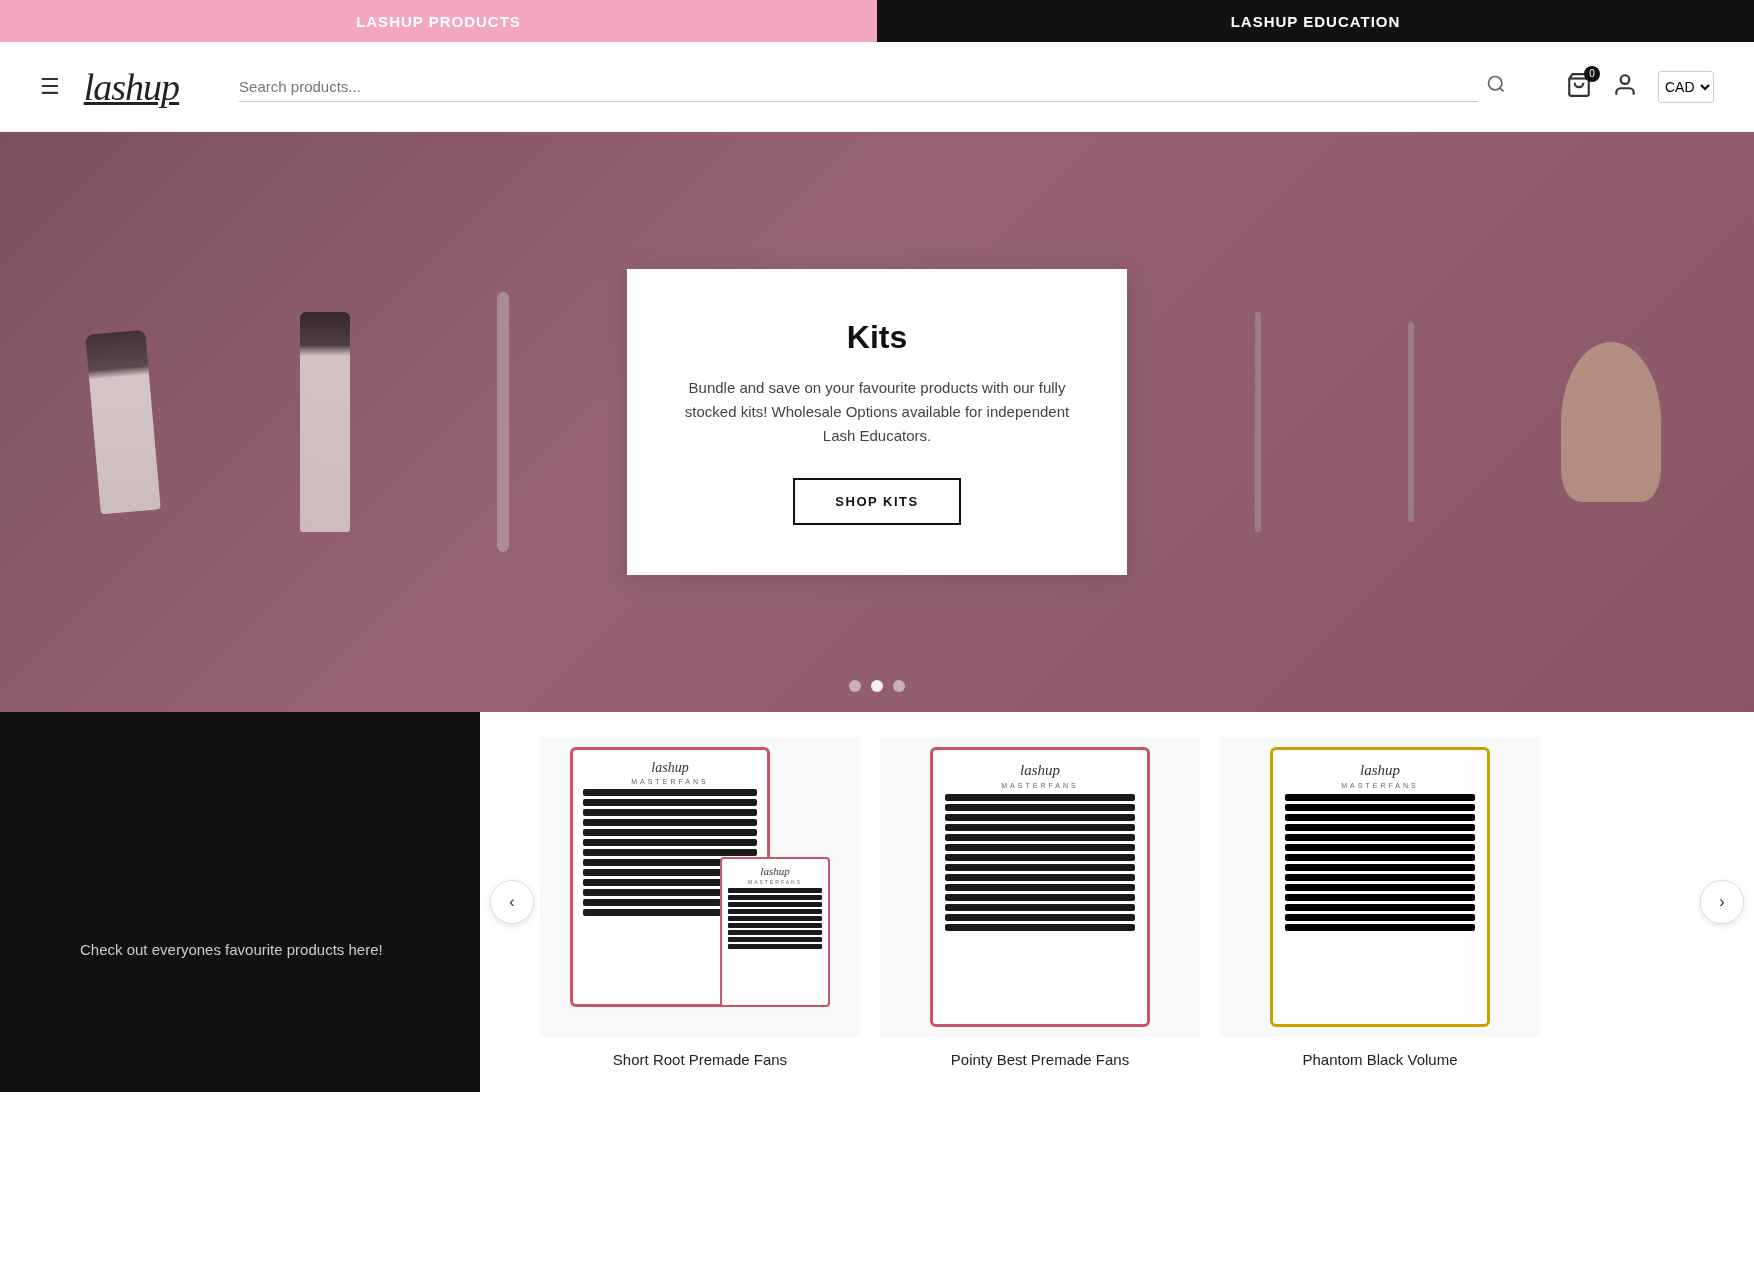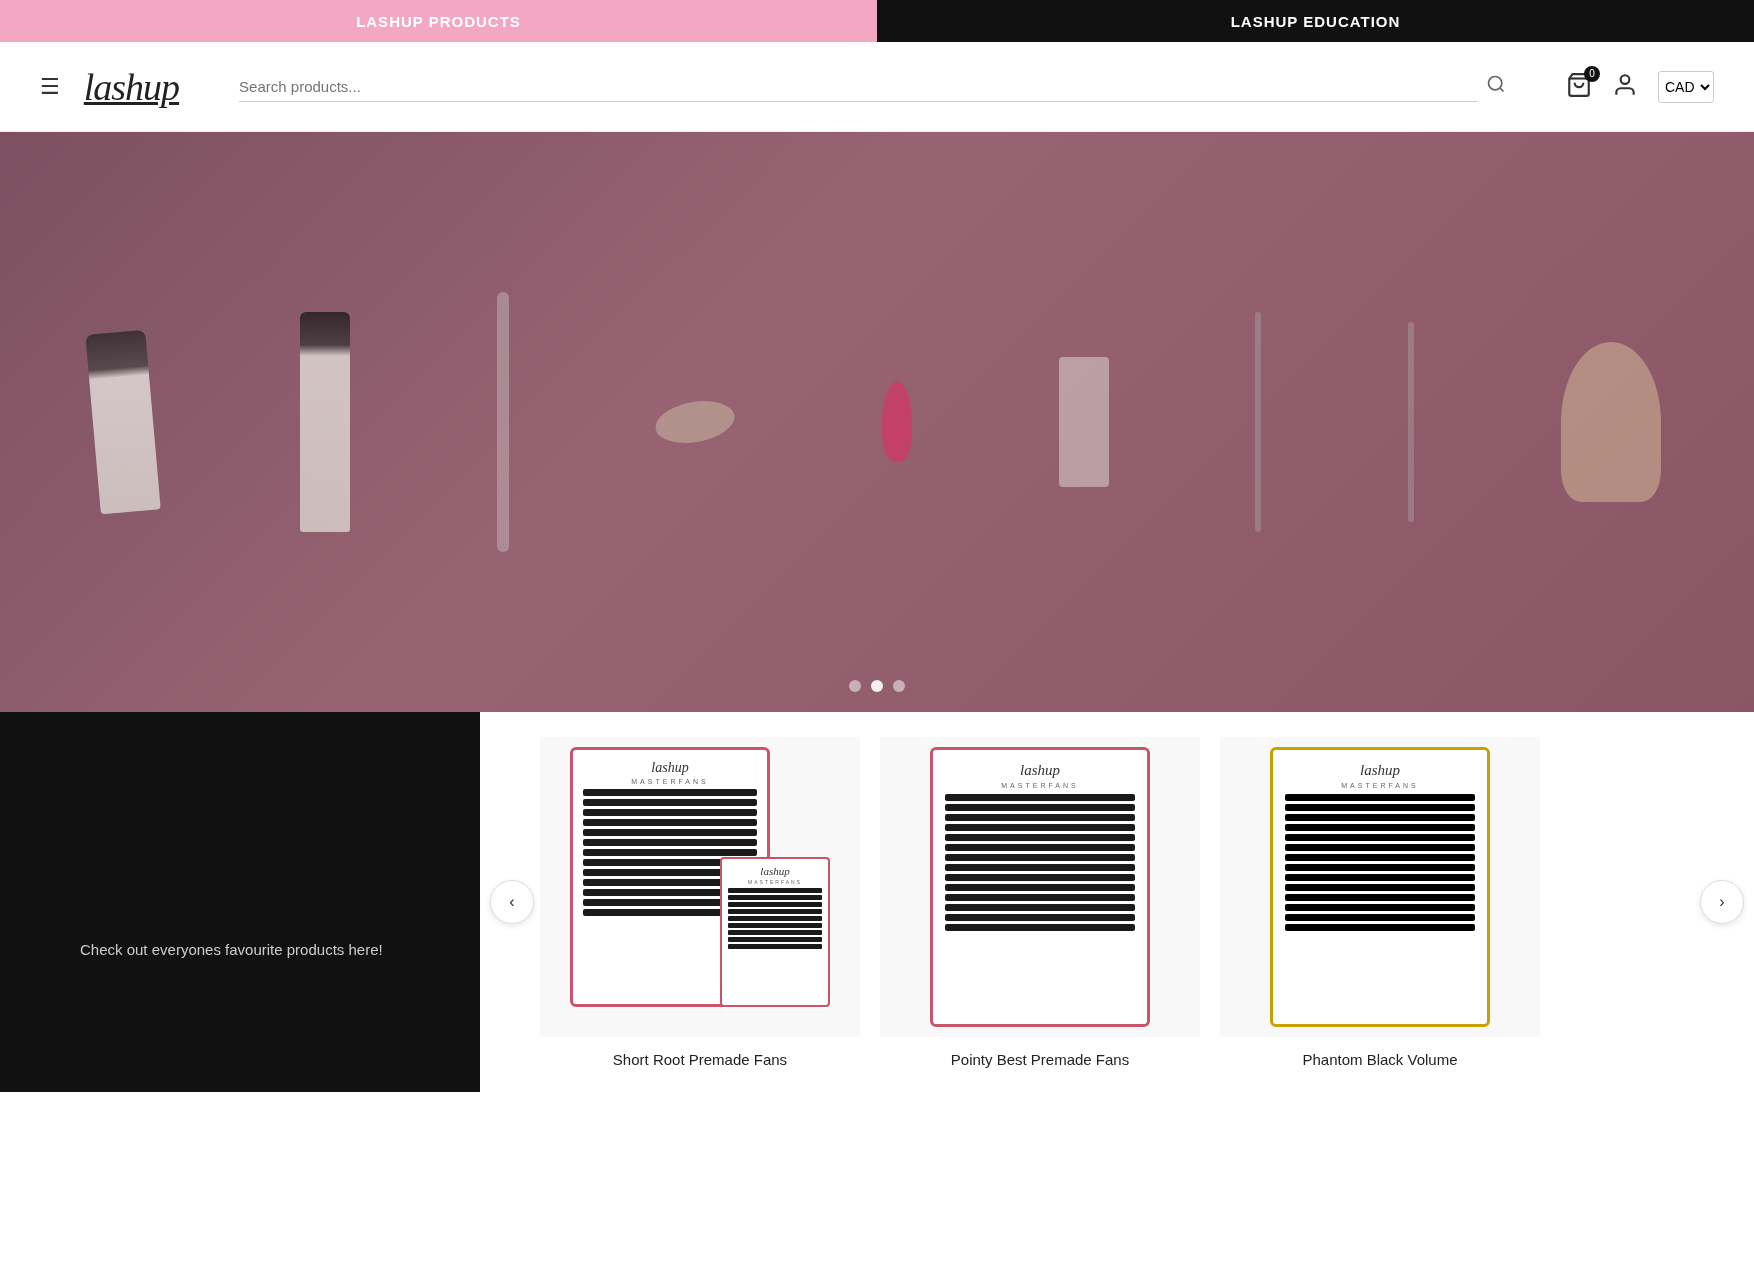--- a/index.html
+++ b/index.html
@@ -379,6 +379,11 @@
     <div style="width:100px;height:160px;background:#d4b896;border-radius:50% 50% 20% 20%;opacity:0.55;"></div>
   </div>
 
+  <div class="hero-modal">
+    <h2>Kits</h2>
+    <p>Bundle and save on your favourite products with our fully stocked kits! Wholesale Options available for independent Lash Educators.</p>
+    <button class="hero-modal-btn">SHOP KITS</button>
+  </div>
 
   <div class="slider-dots">
     <div class="dot"></div>

